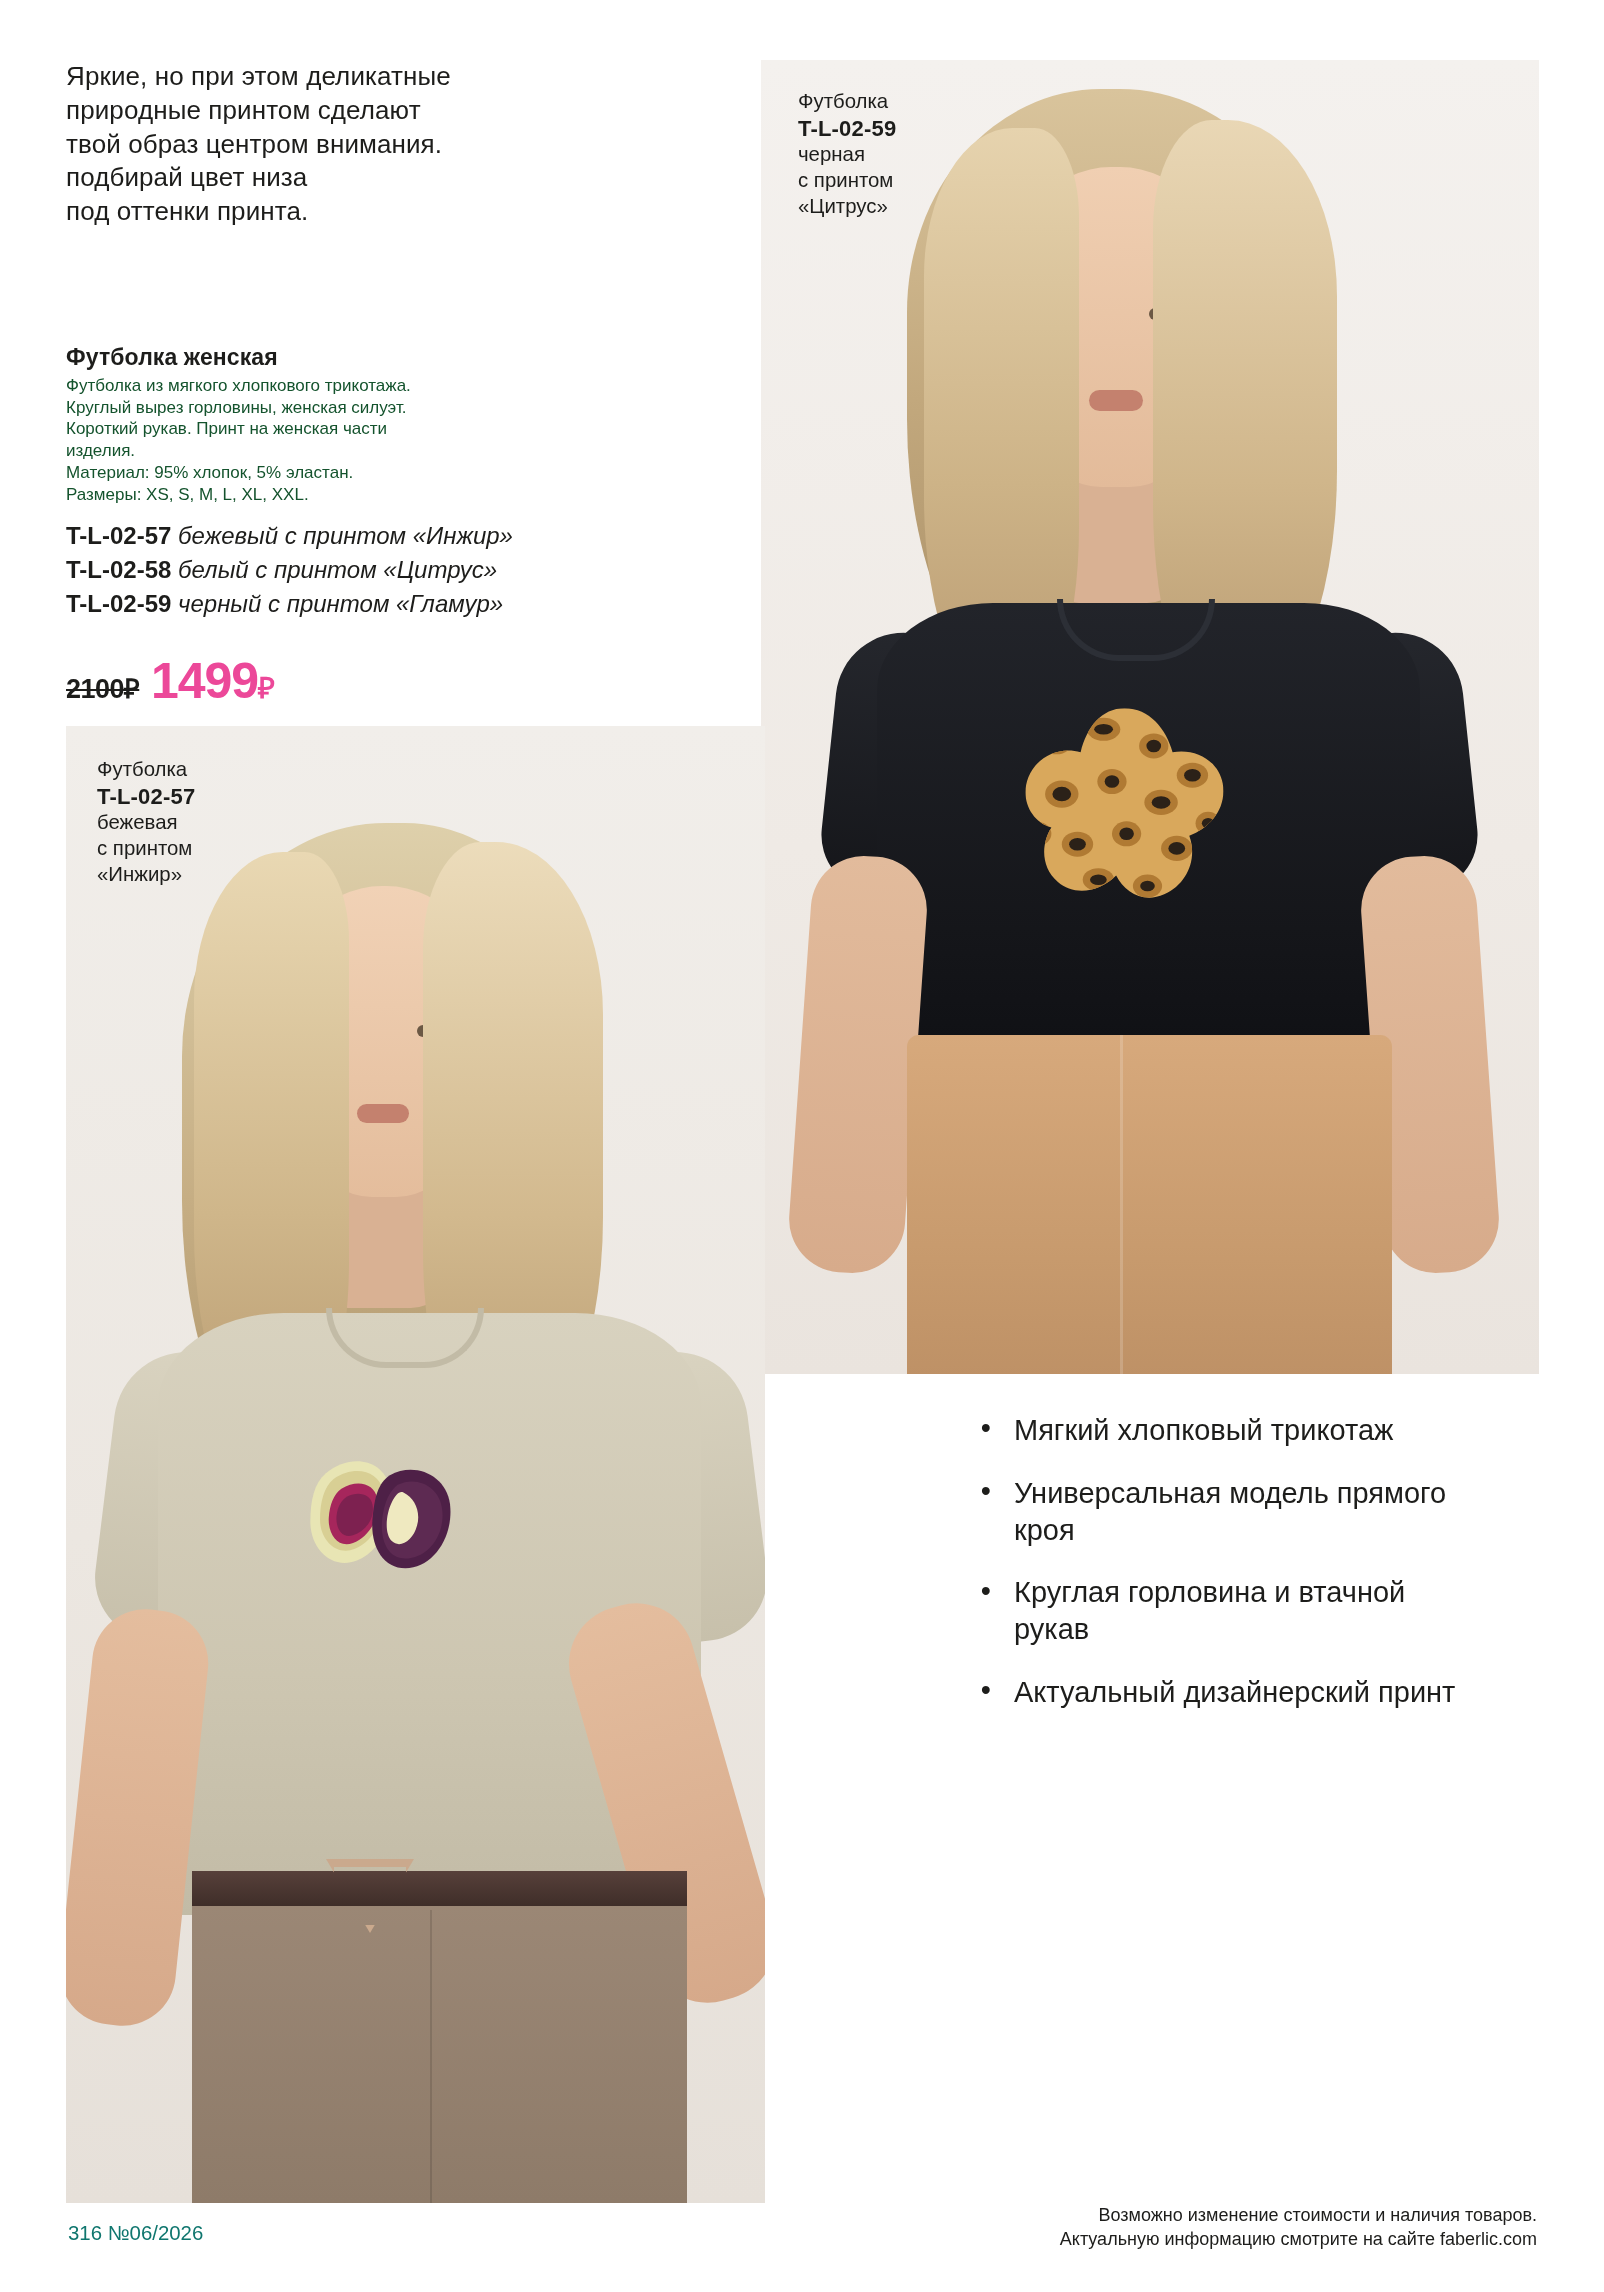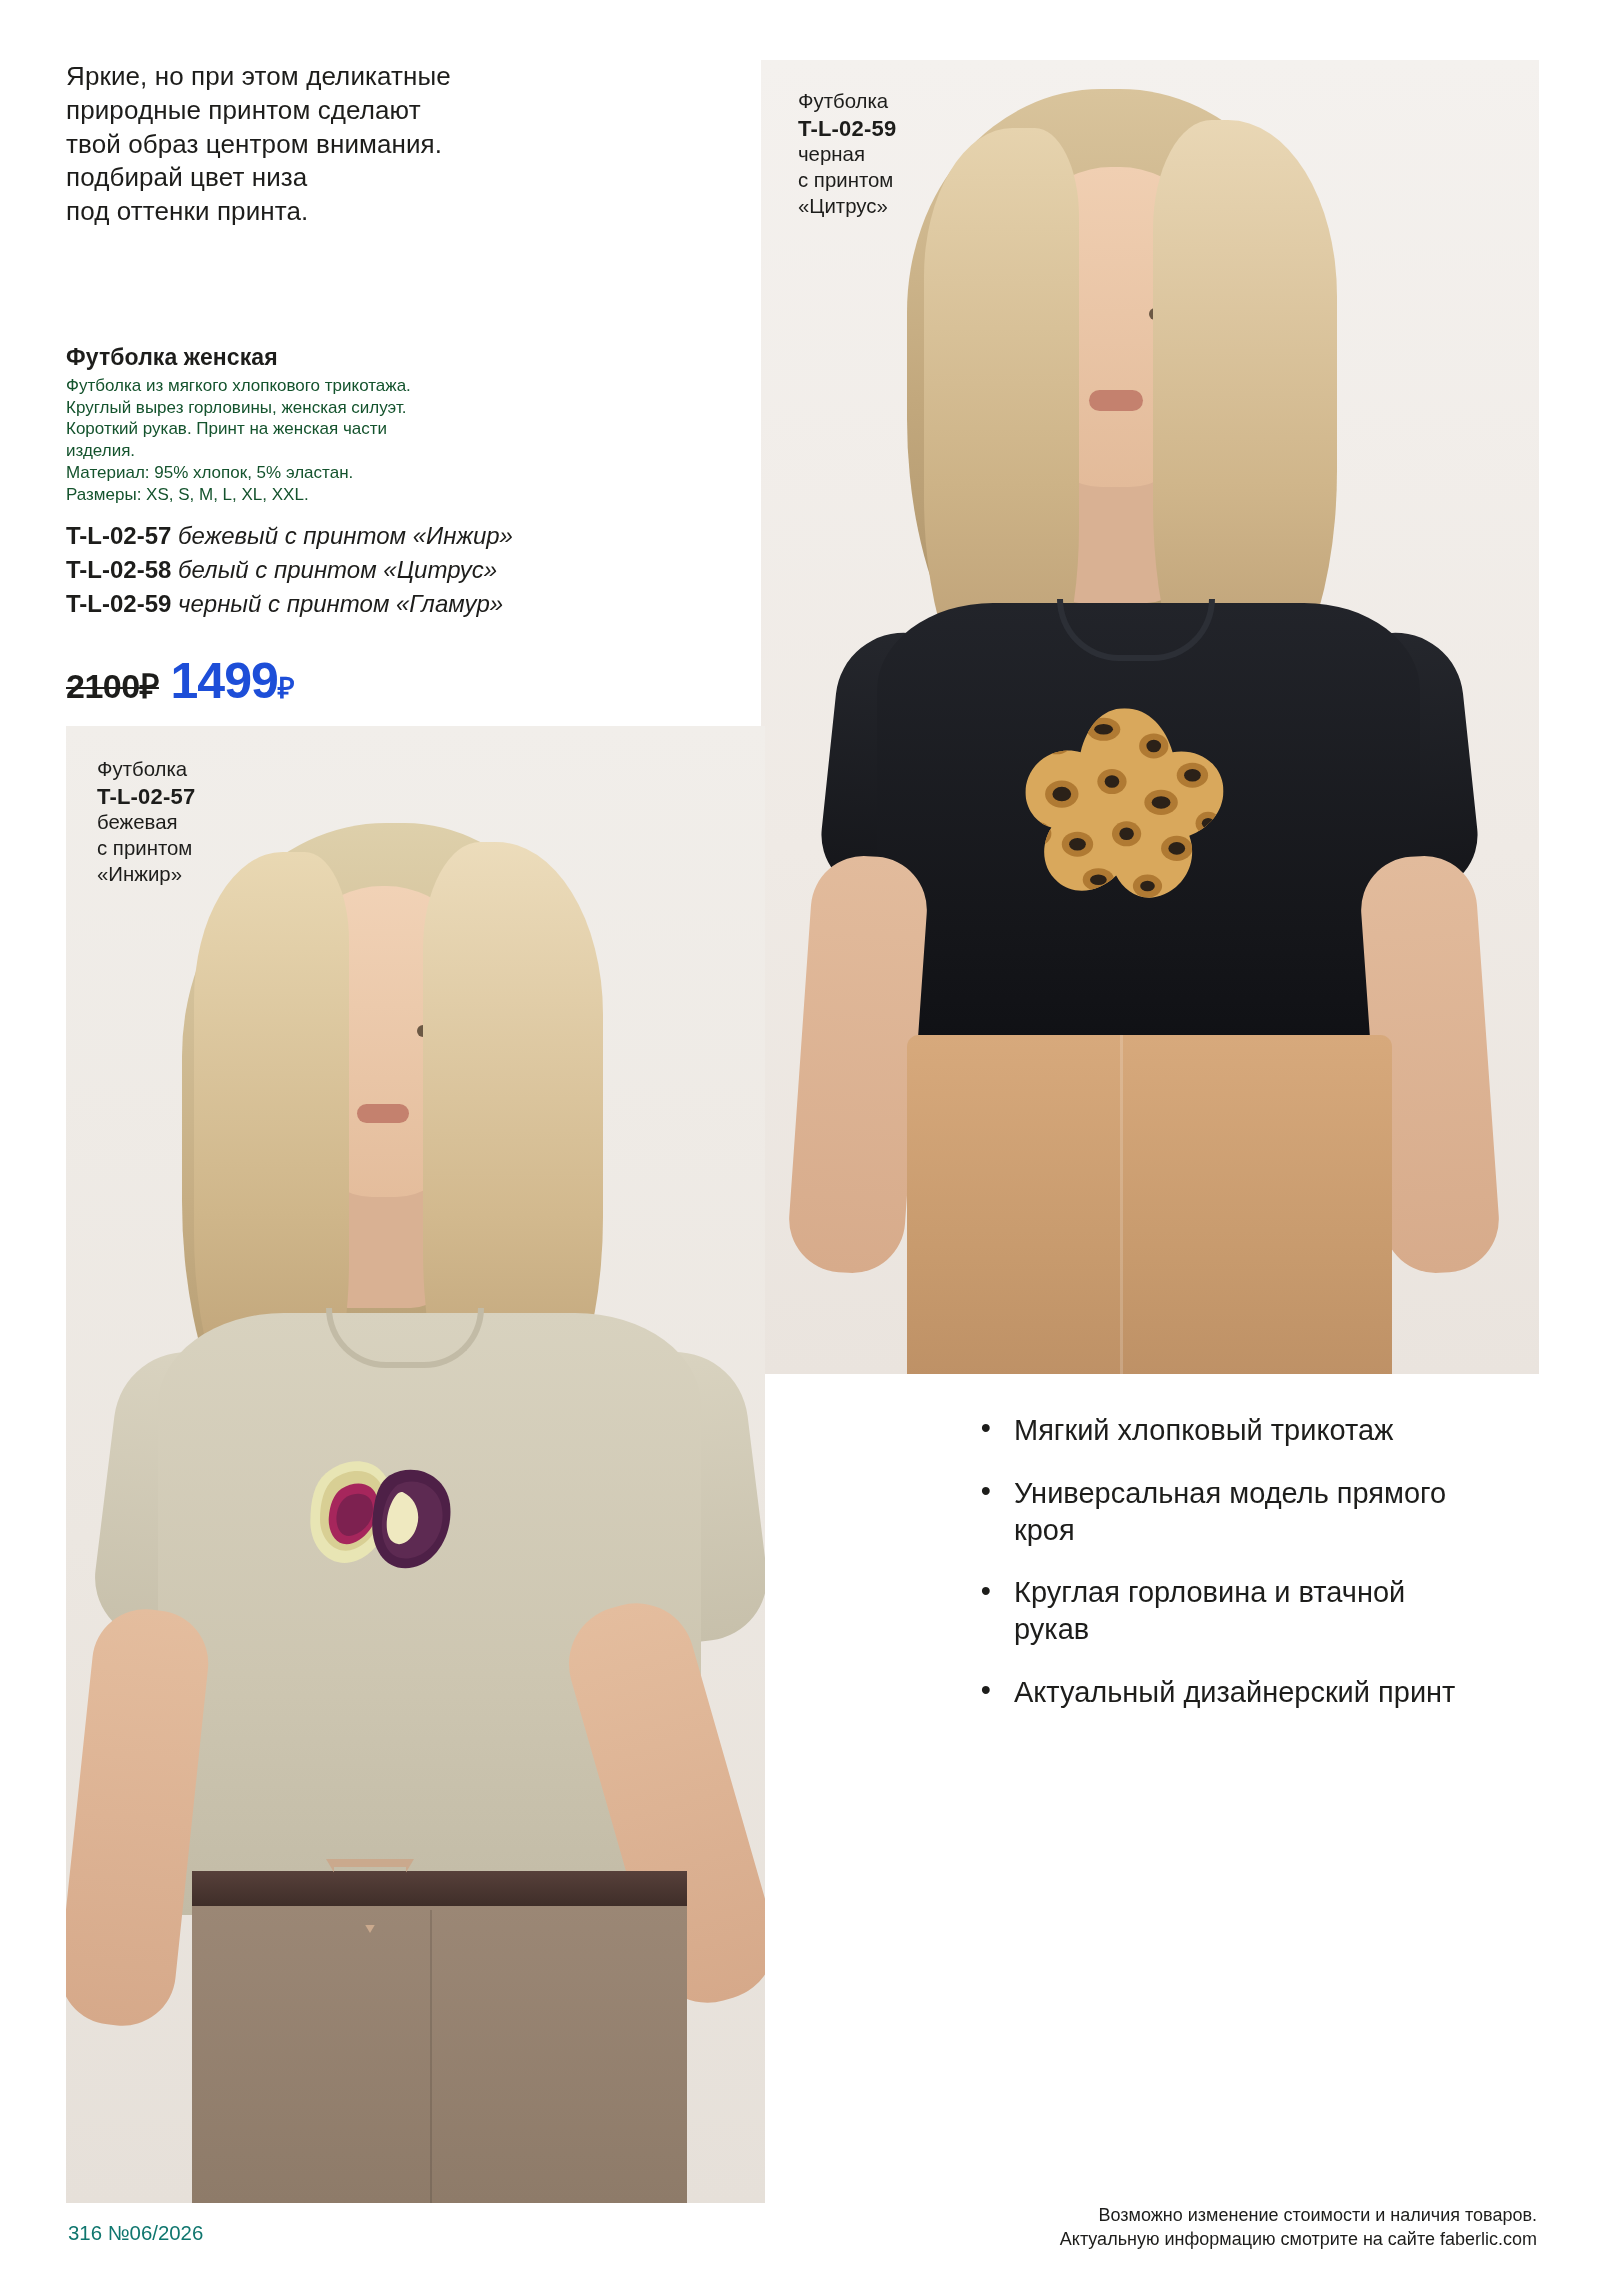--- a/index.html
+++ b/index.html
@@ -82,7 +82,7 @@
     align-items: baseline;
   }
   .price-old {
-    font-size: 34px;
+    font-size: 27px;
     font-weight: bold;
     color: #1d1d1b;
     text-decoration: line-through;

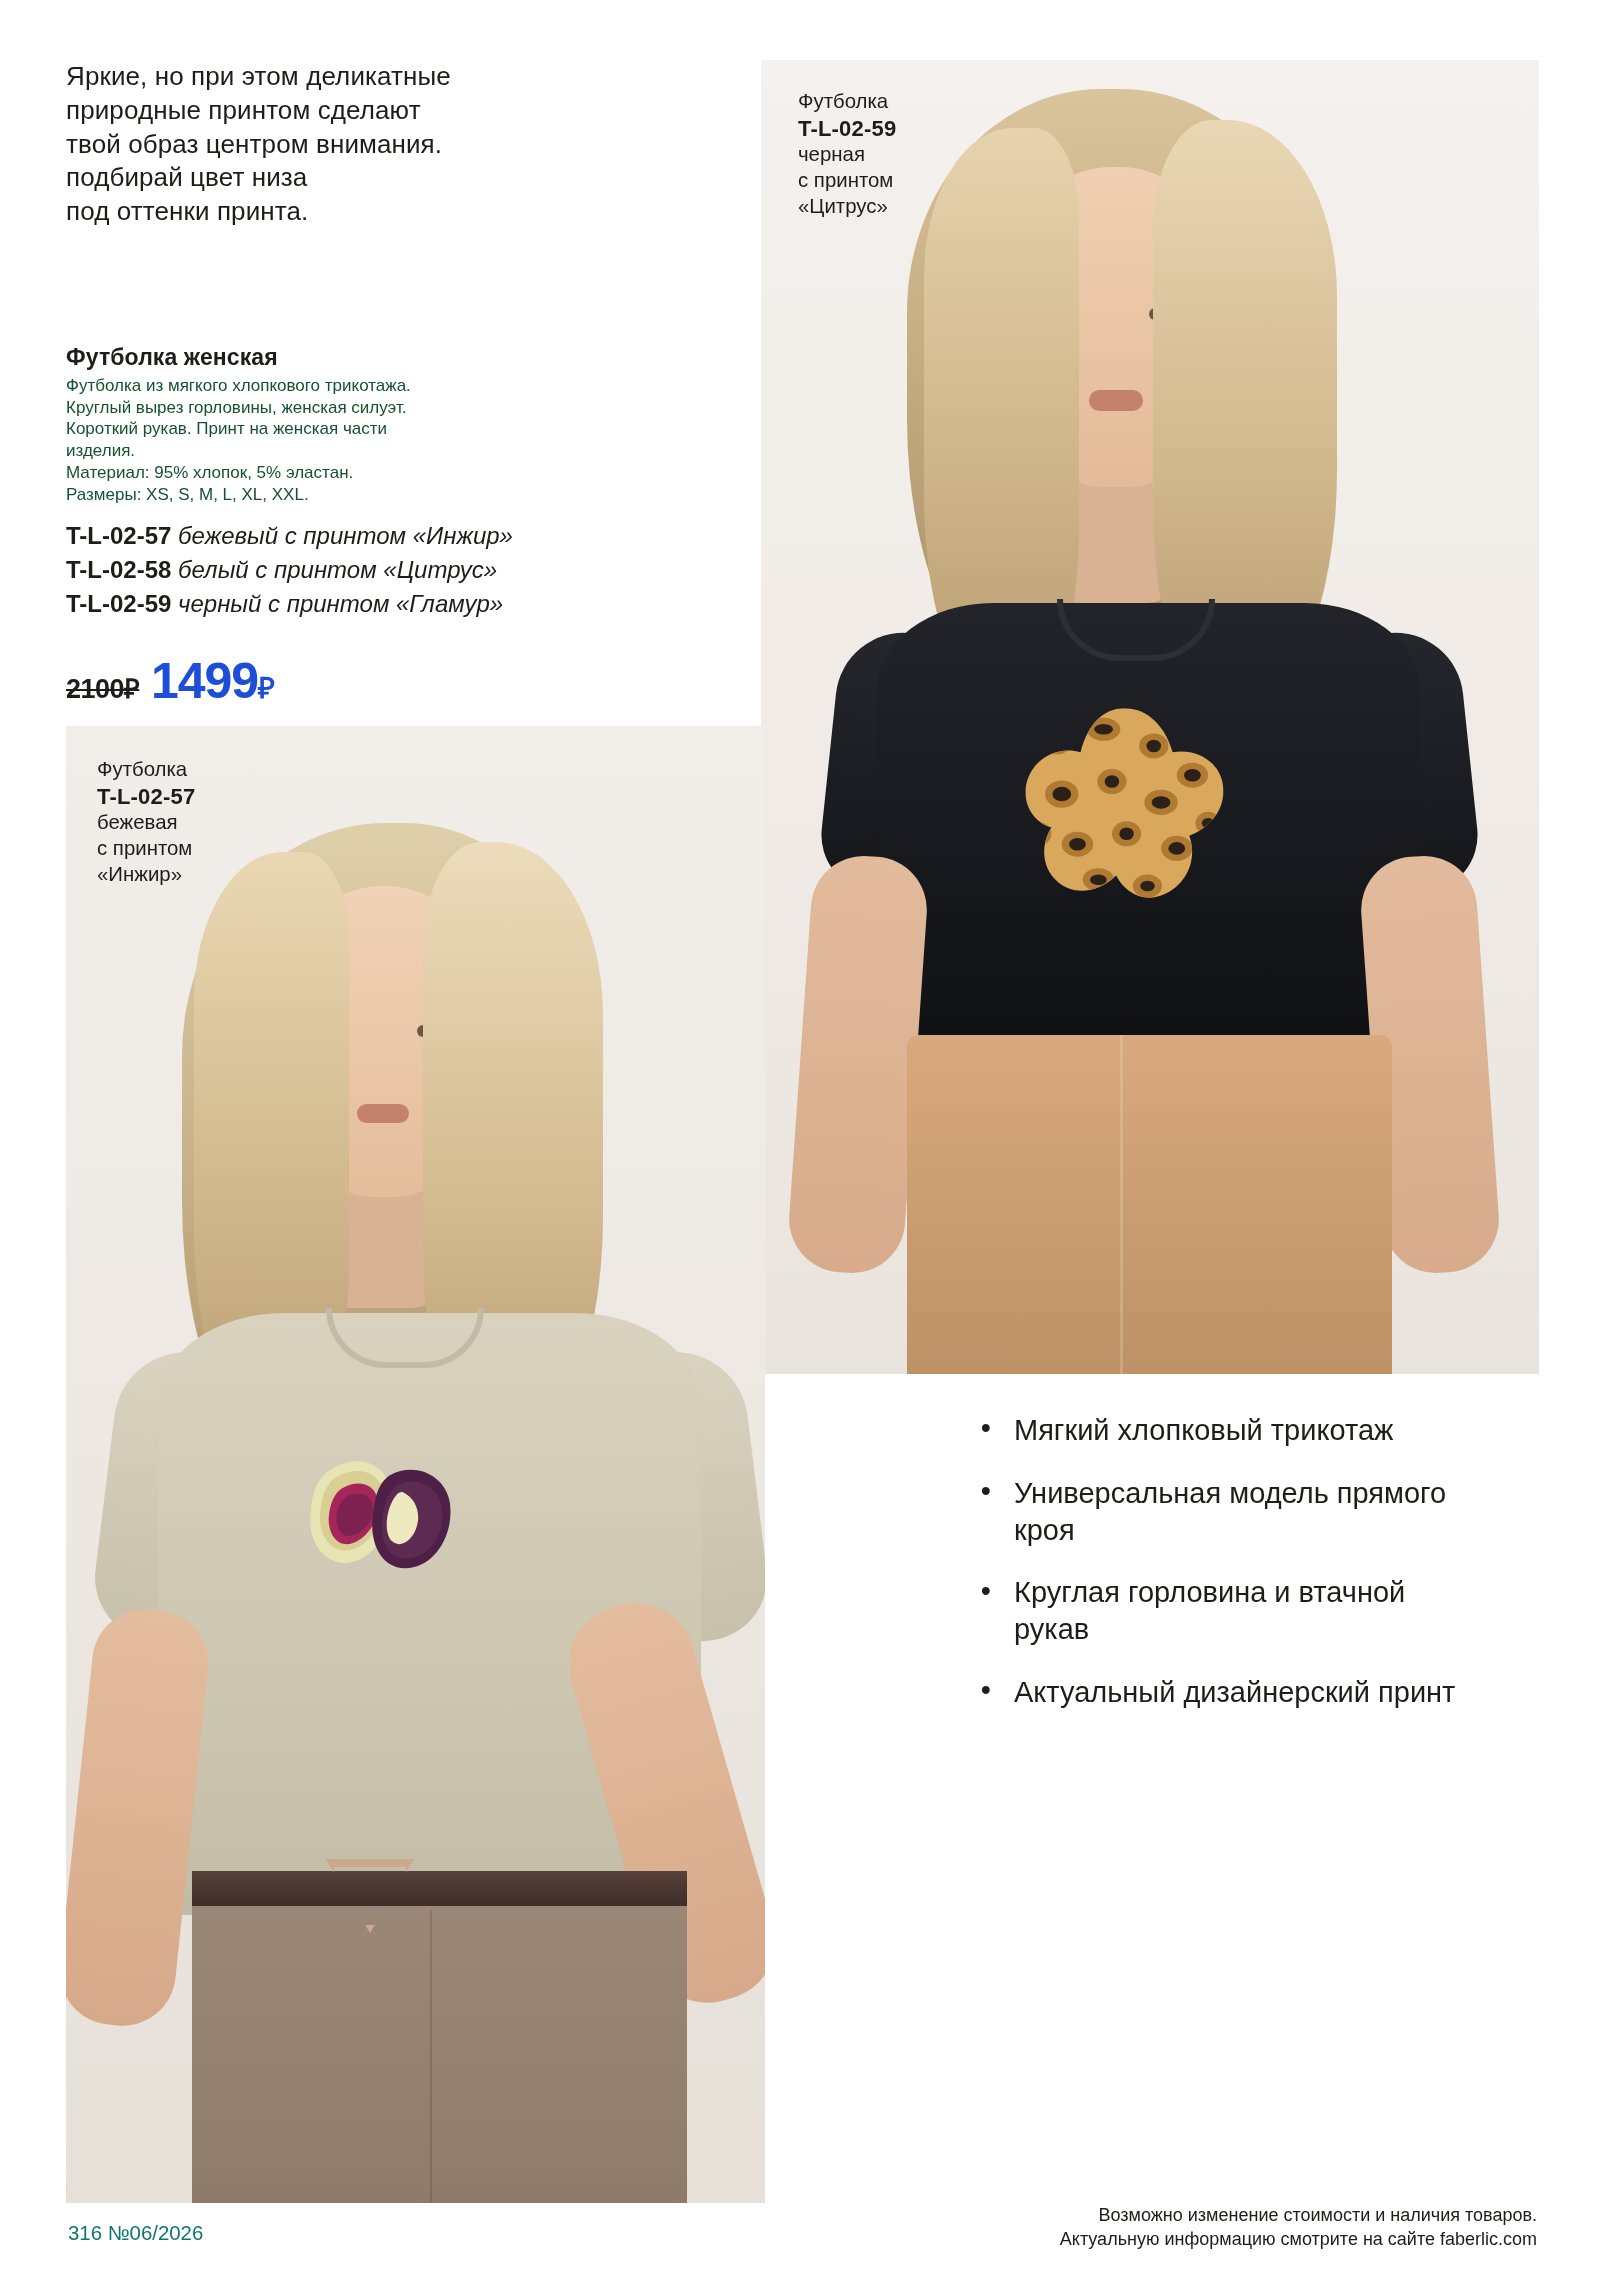--- a/index.html
+++ b/index.html
@@ -92,7 +92,7 @@
   .price-new {
     font-size: 50px;
     font-weight: bold;
-    color: #1d4ed8;
+    color: #ec4899;
     margin-left: 11.6px;
     letter-spacing: -1px;
   }

